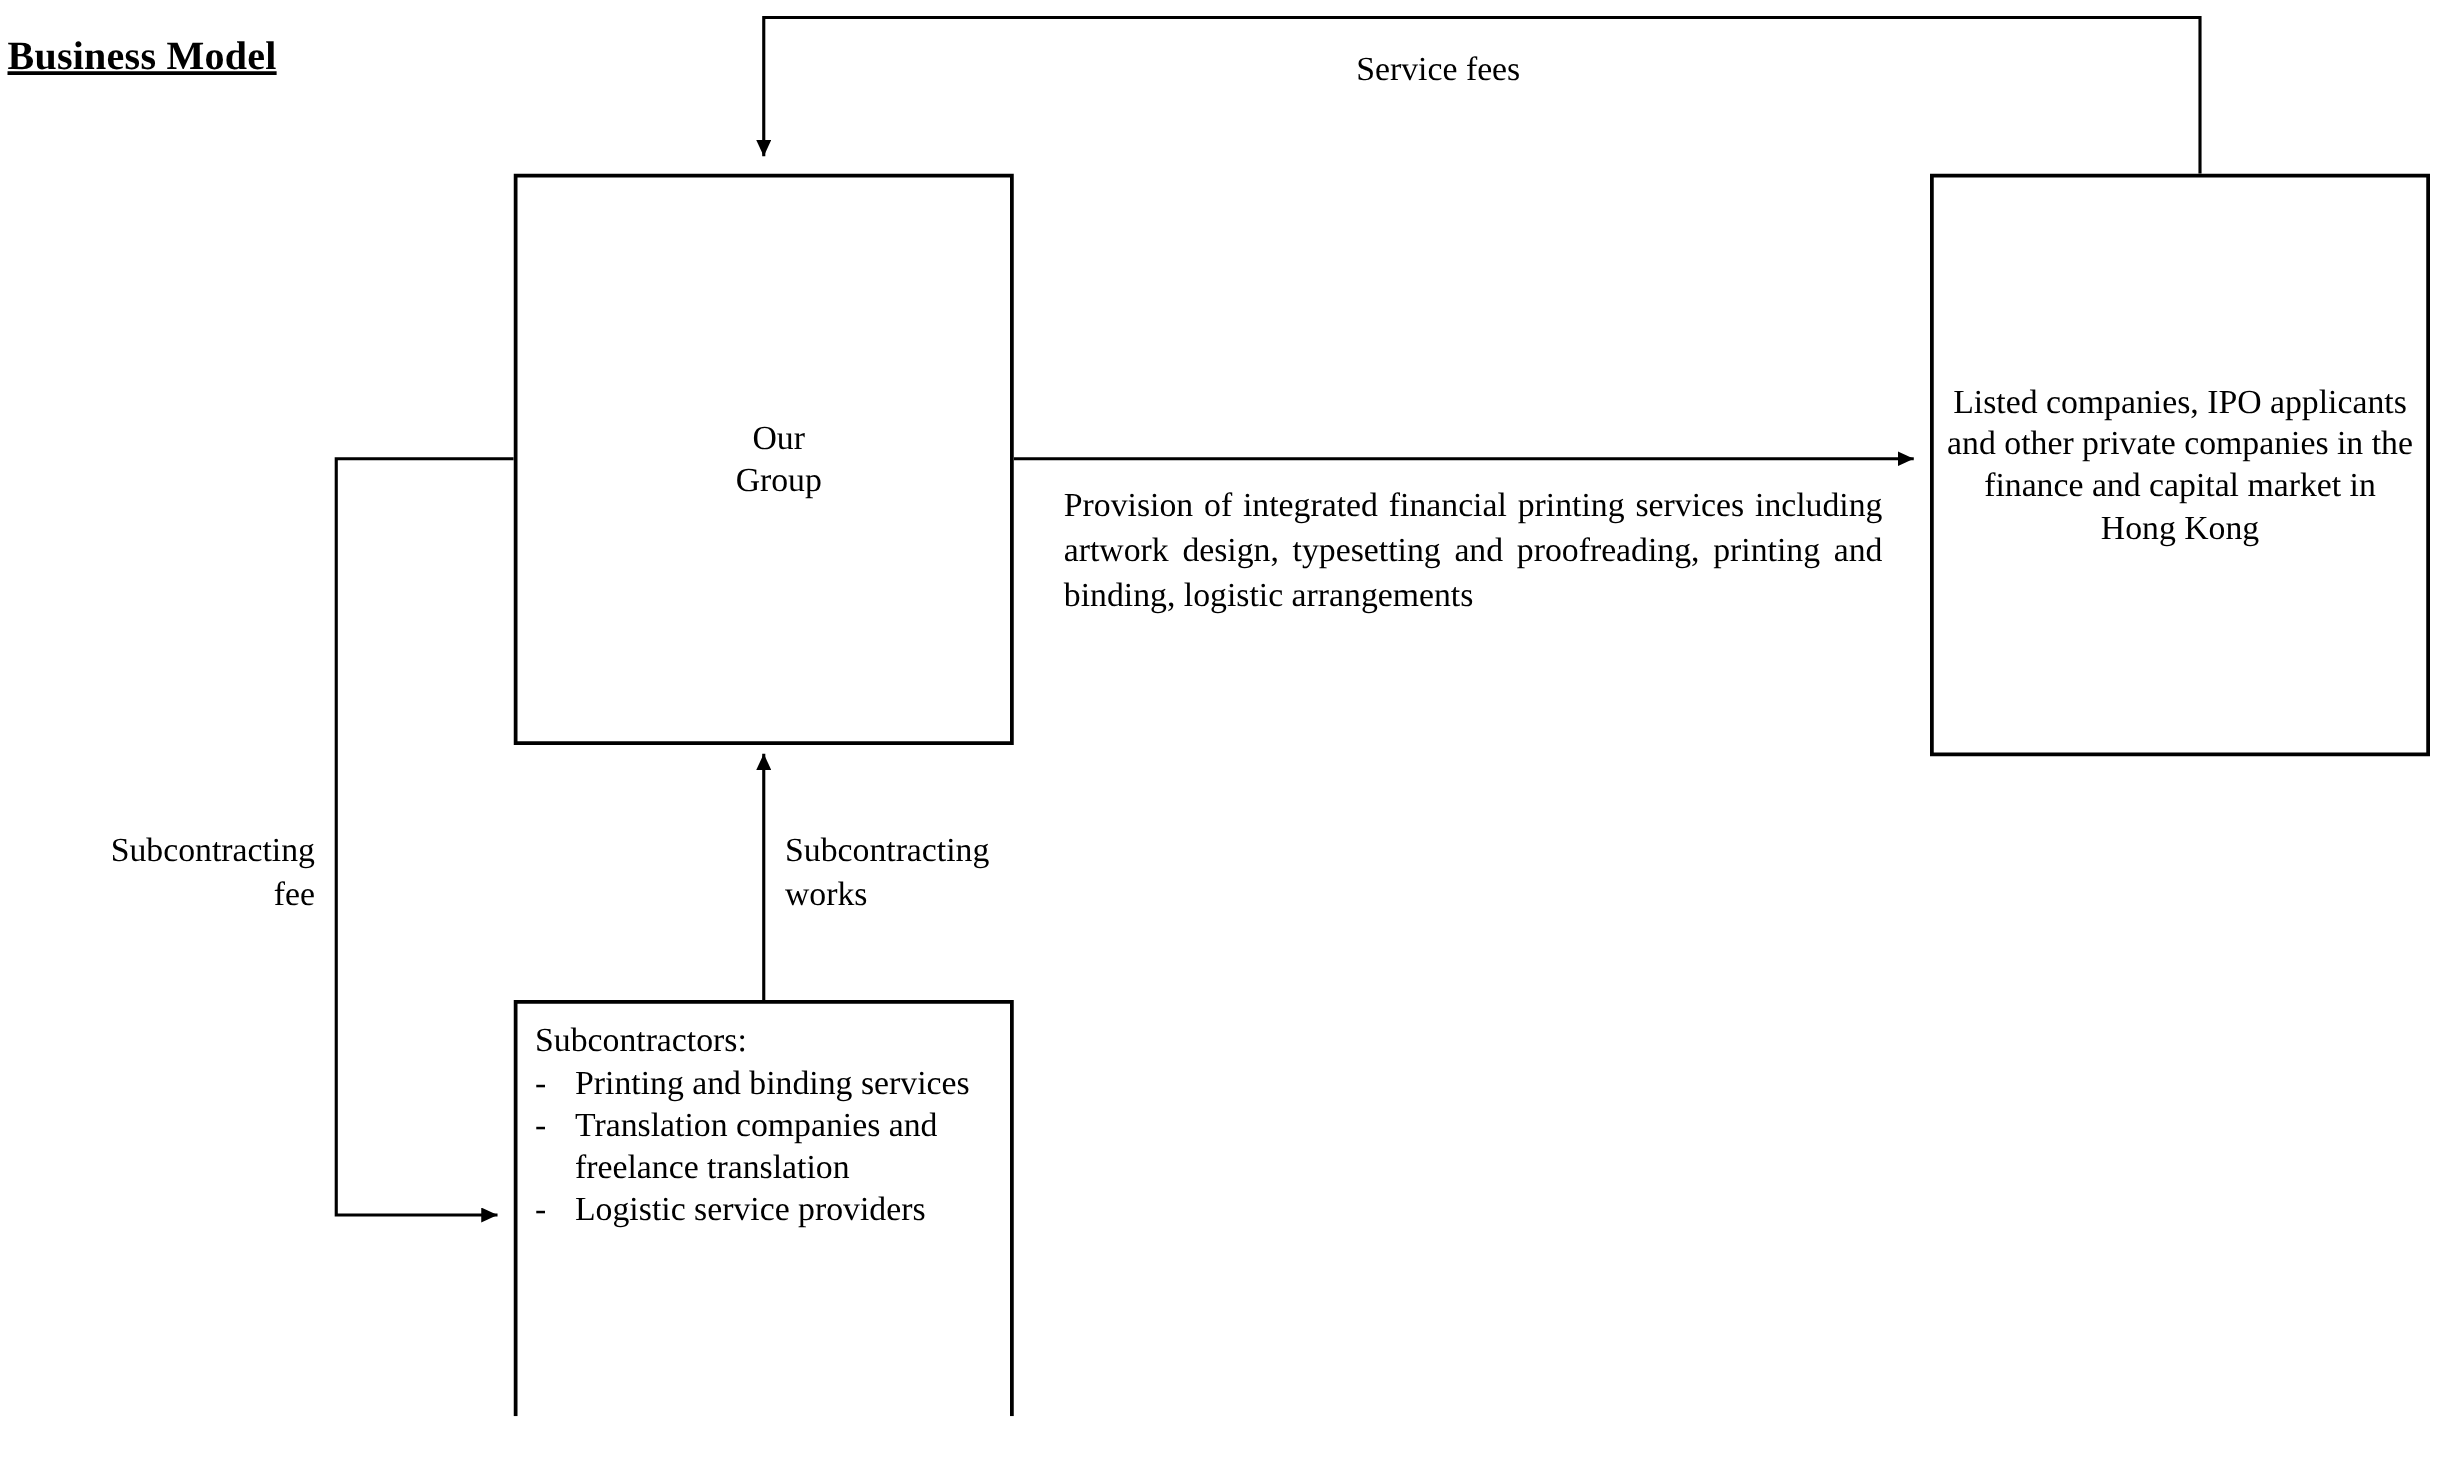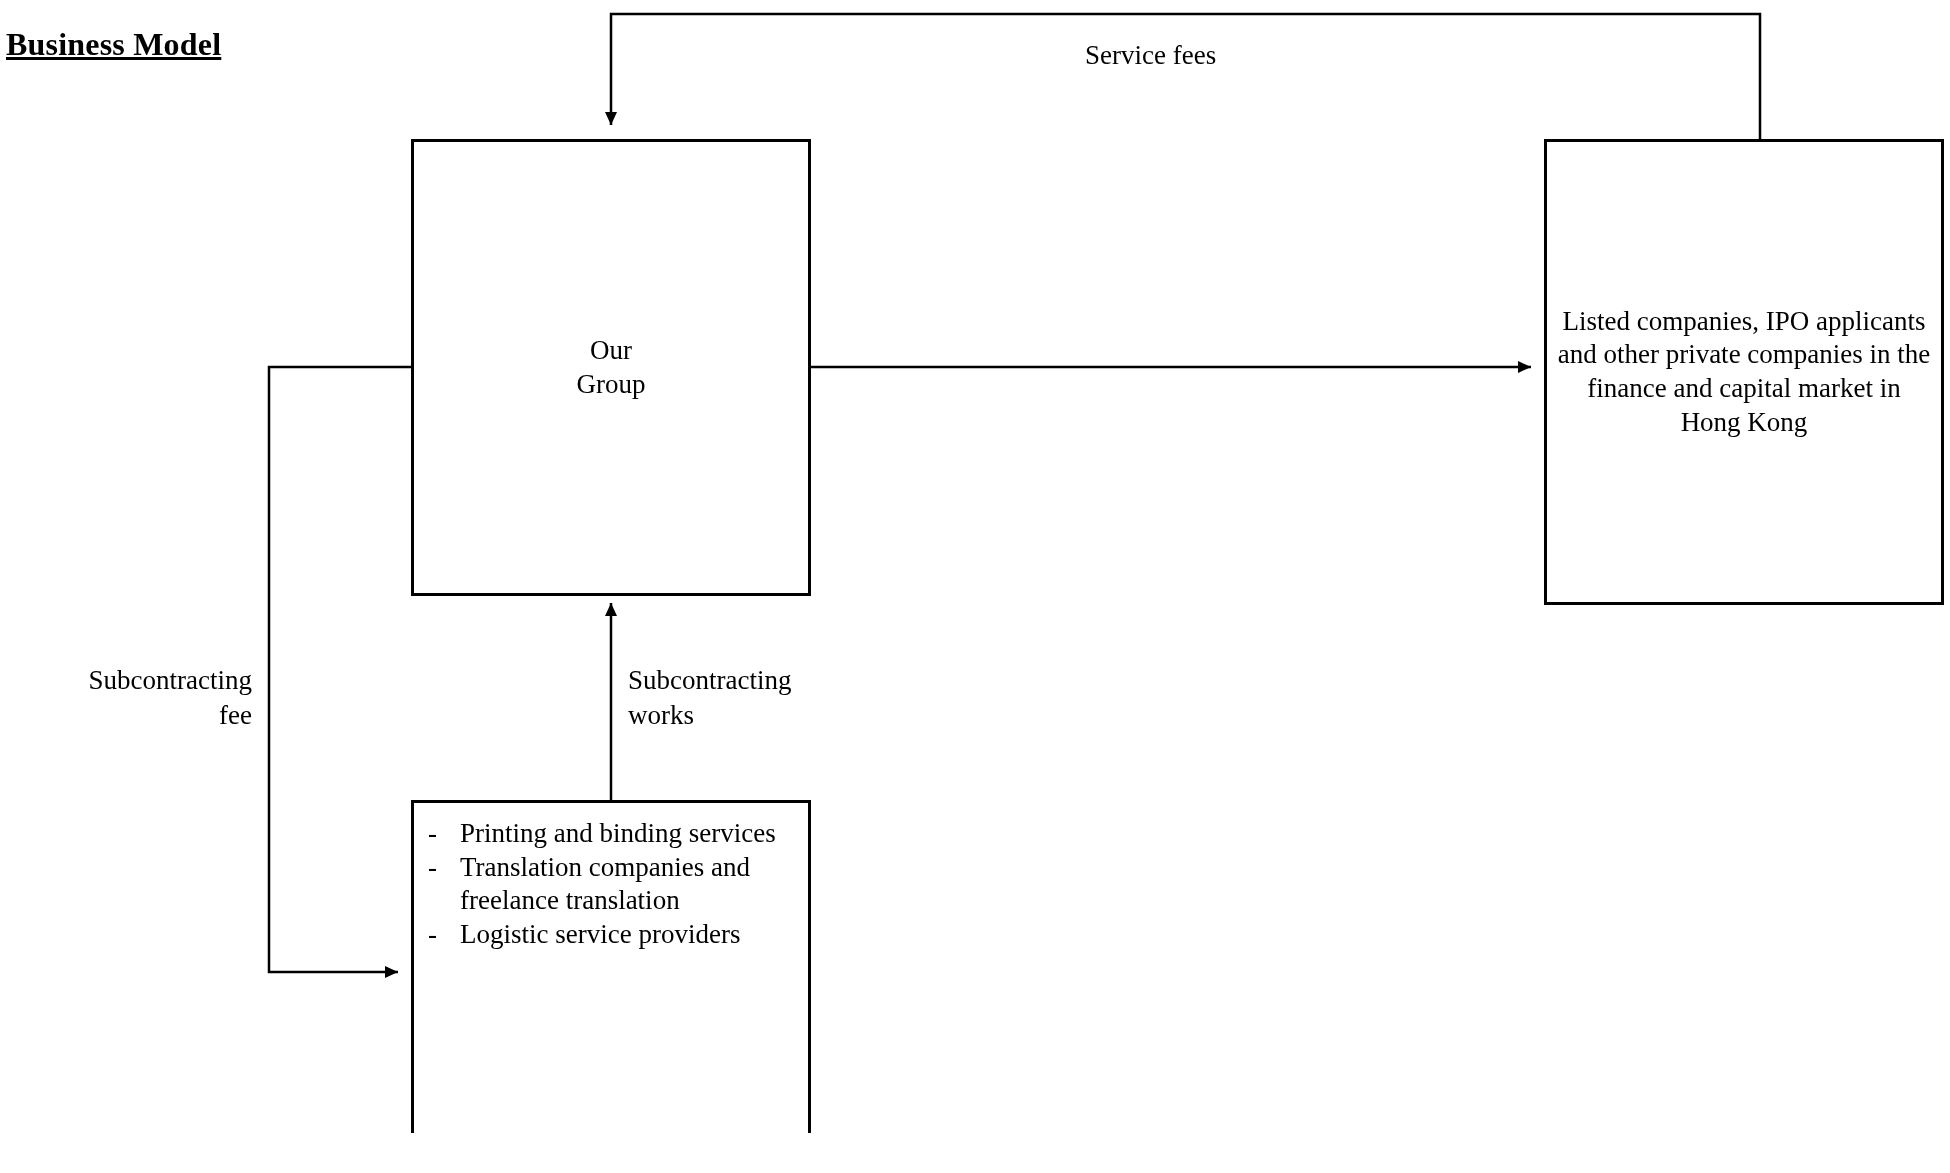--- a/index.html
+++ b/index.html
@@ -47,6 +47,7 @@
     text-align: center;
     font-size: 27px;
     line-height: 1.25;
+    padding-left: 12px;
   }
   #node-our-group {
     left: 411px;

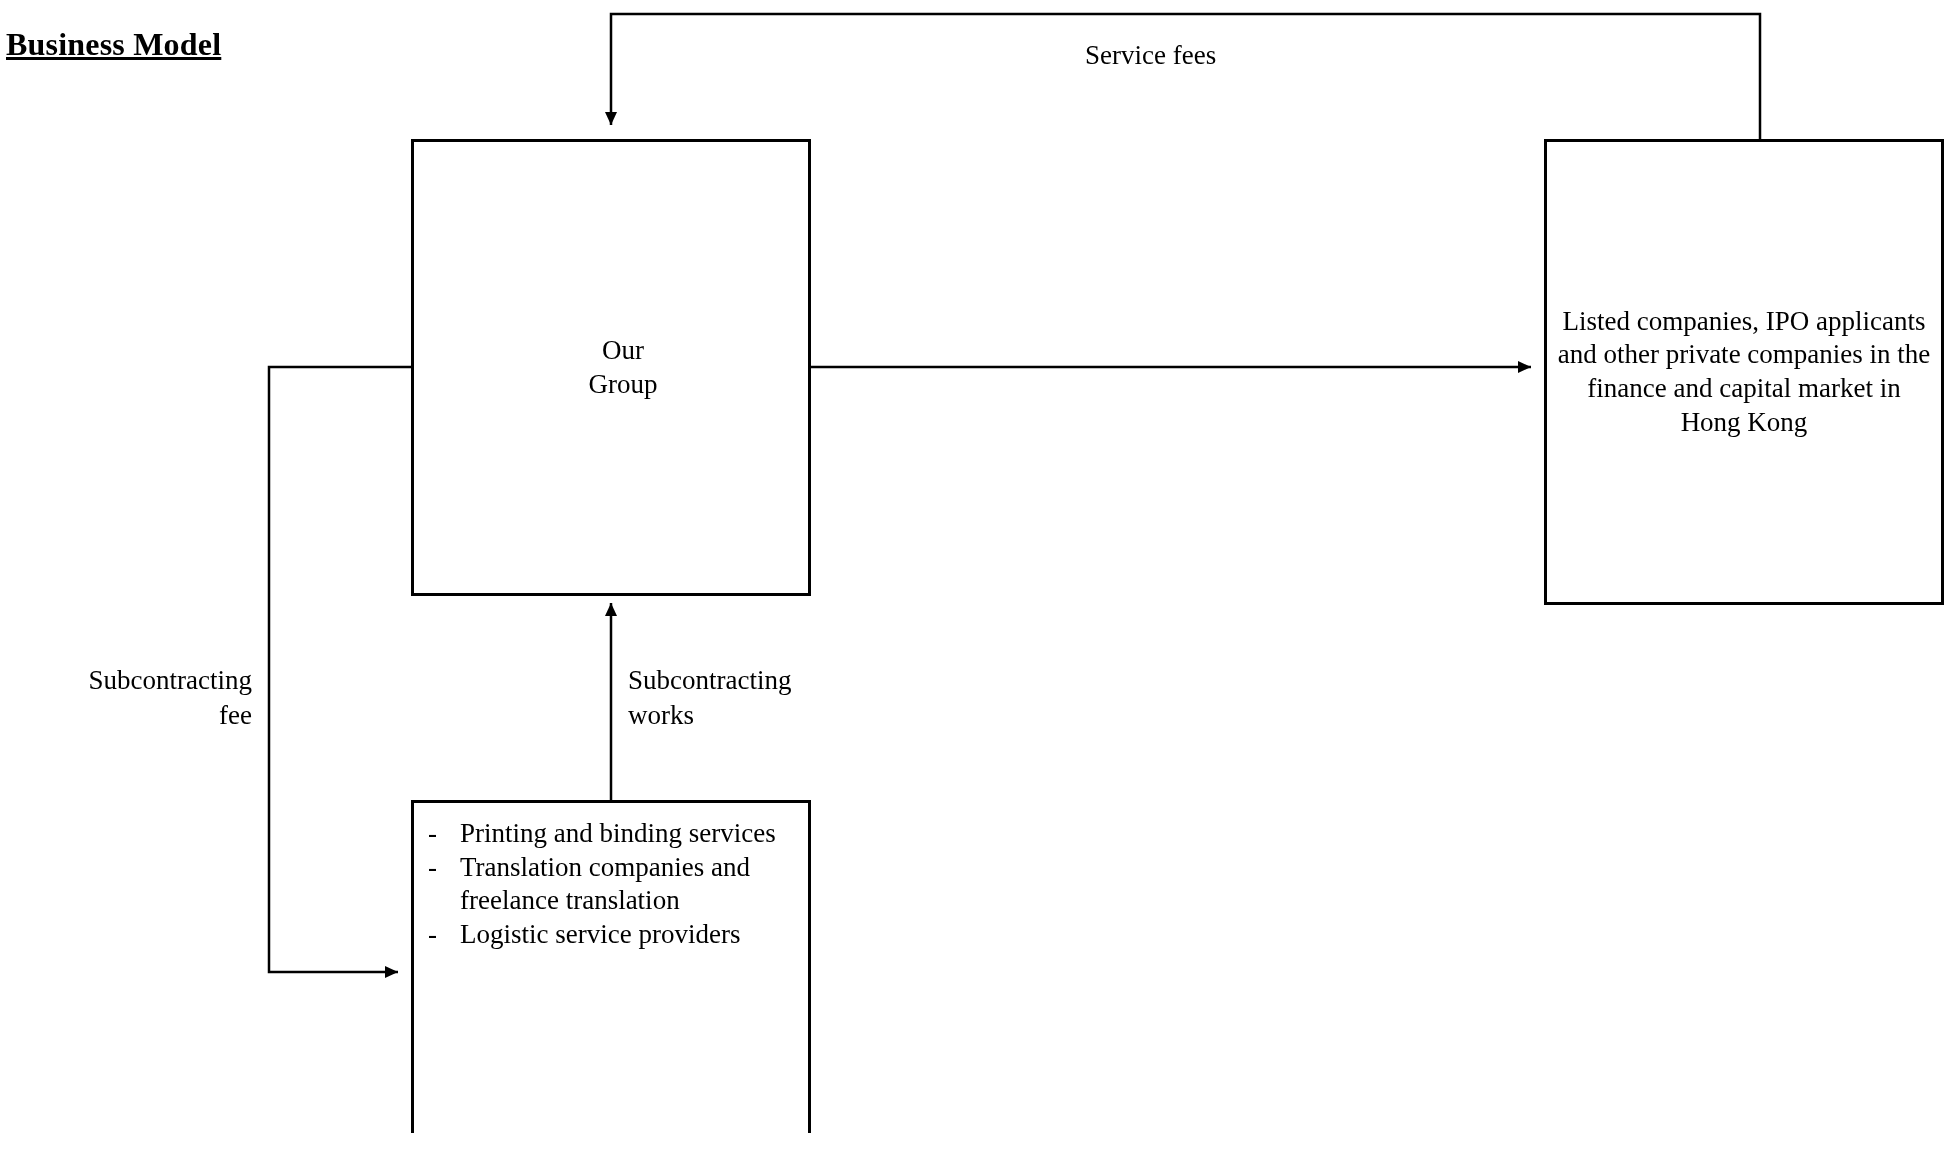--- a/index.html
+++ b/index.html
@@ -192,6 +192,7 @@
 
   <div class="edge-label" id="label-service-fees">Service fees</div>
 
+  <div class="edge-label" id="label-provision">Provision of integrated financial printing services including artwork design, typesetting and proofreading, printing and binding, logistic arrangements</div>
 
   <div class="edge-label" id="label-subcontracting-works">Subcontracting<br>works</div>
 

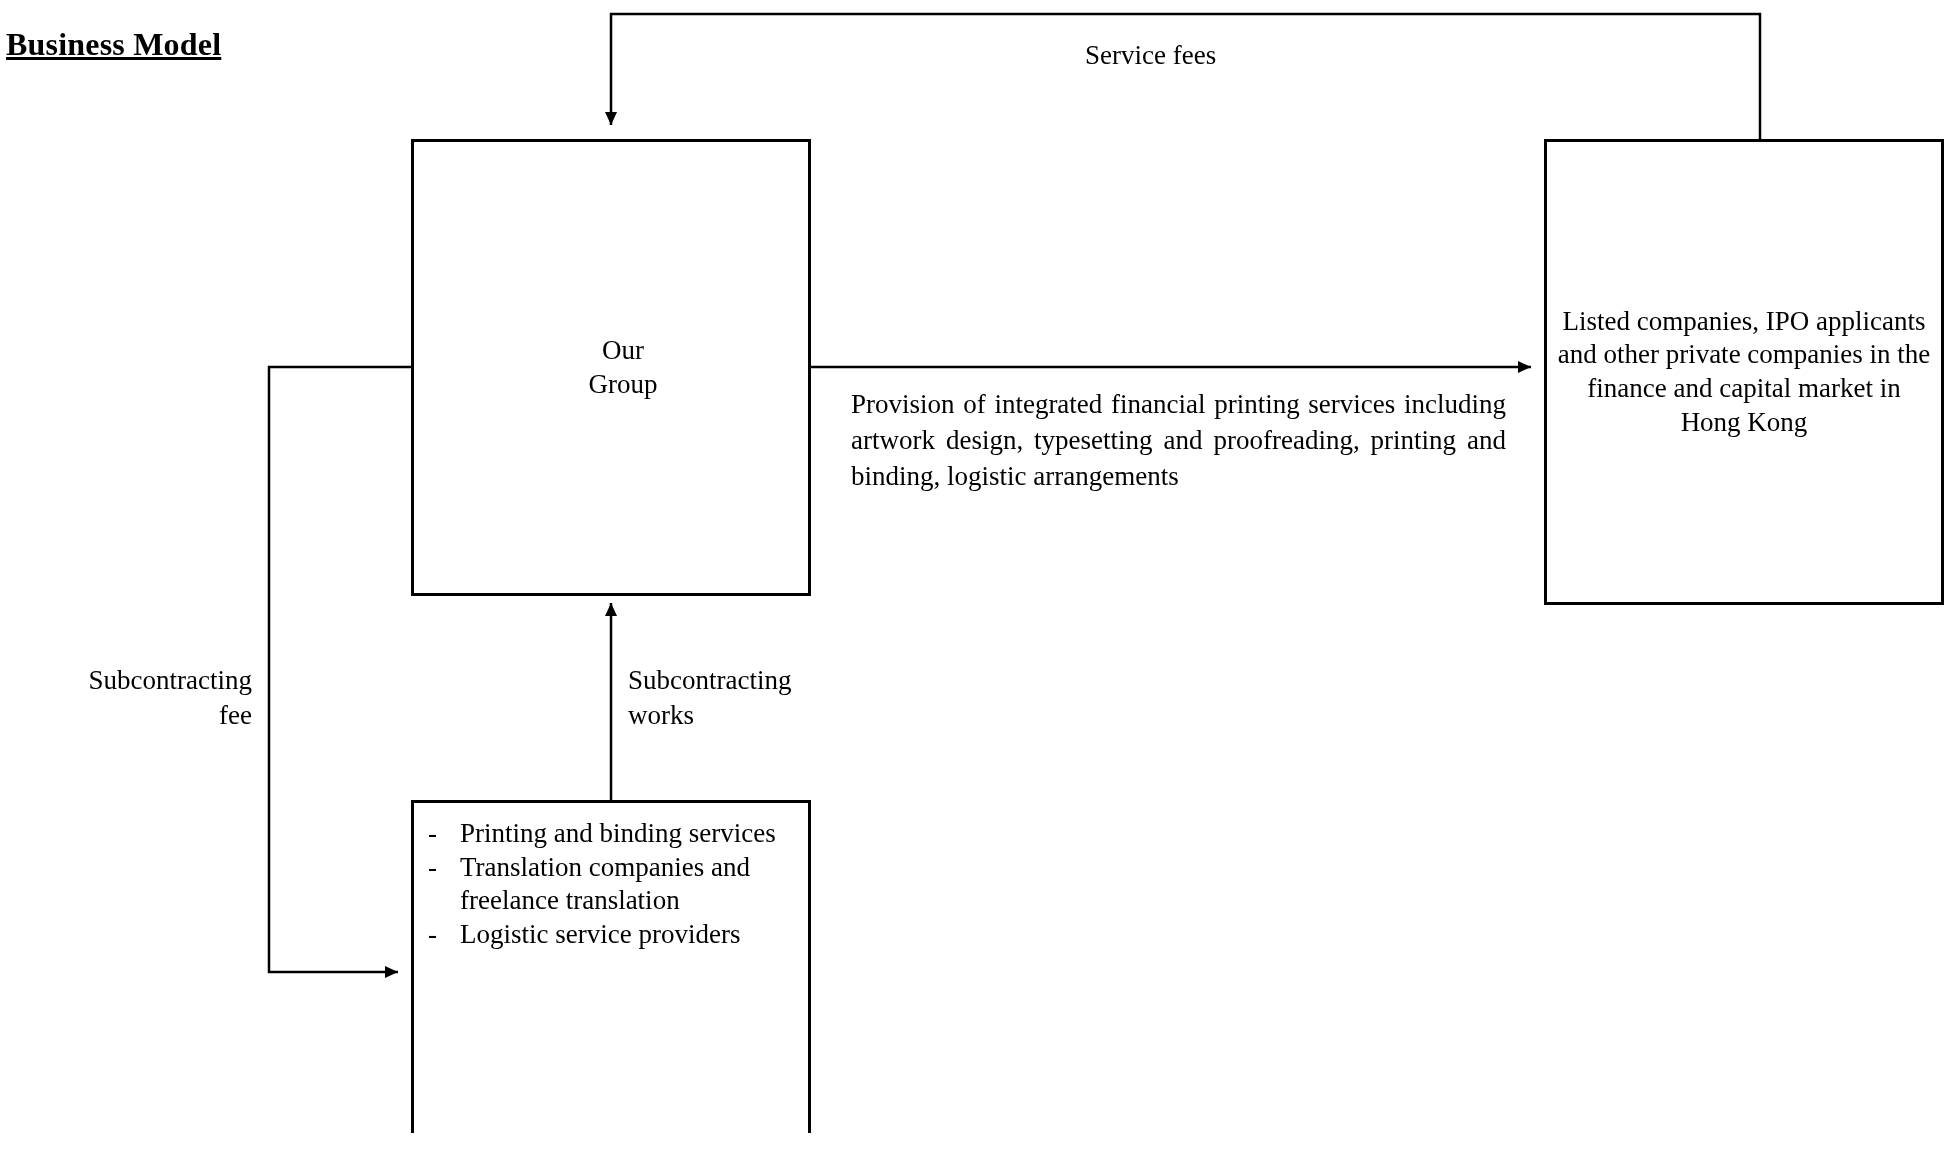--- a/index.html
+++ b/index.html
@@ -174,6 +174,7 @@
   </div>
 
   <div class="node" id="node-subcontractors">
+    <div class="sub-heading">Subcontractors:</div>
     <ul class="sub-list">
       <li>
         <span class="sub-dash">-</span>

